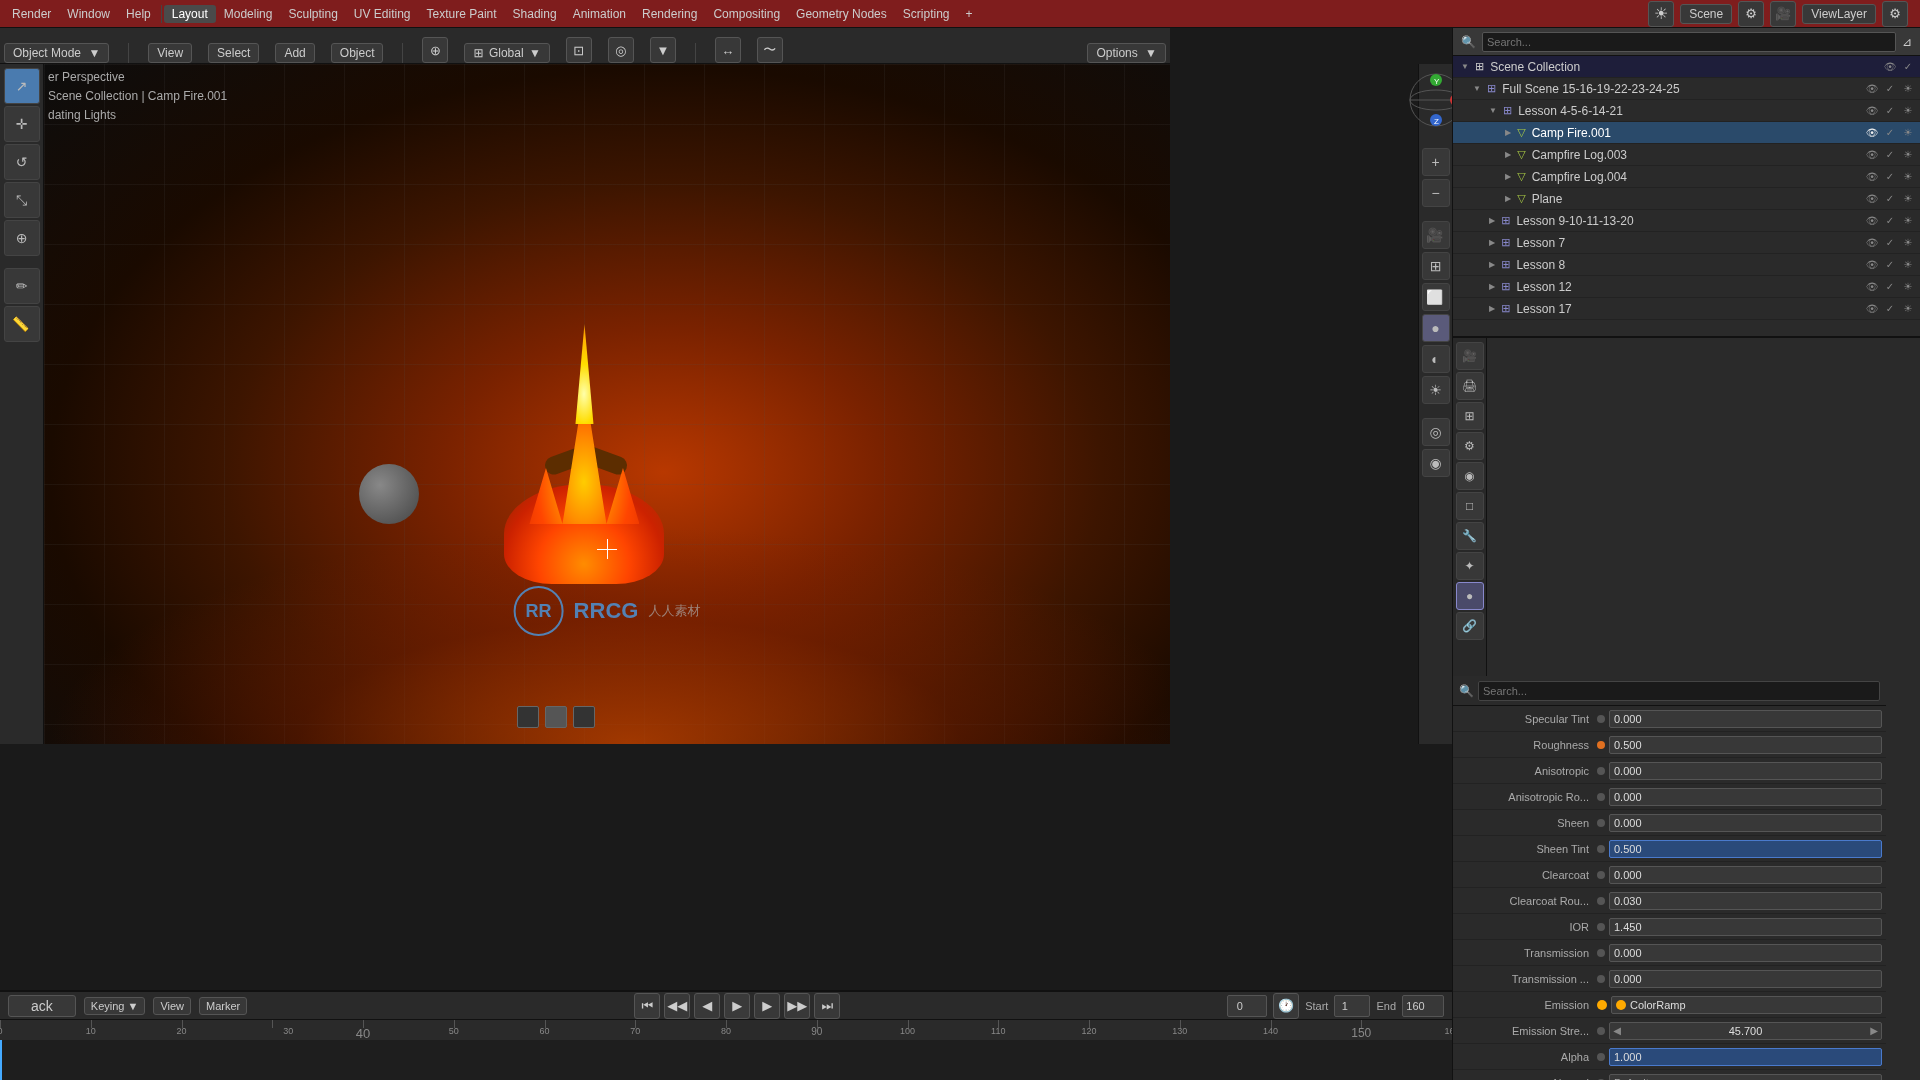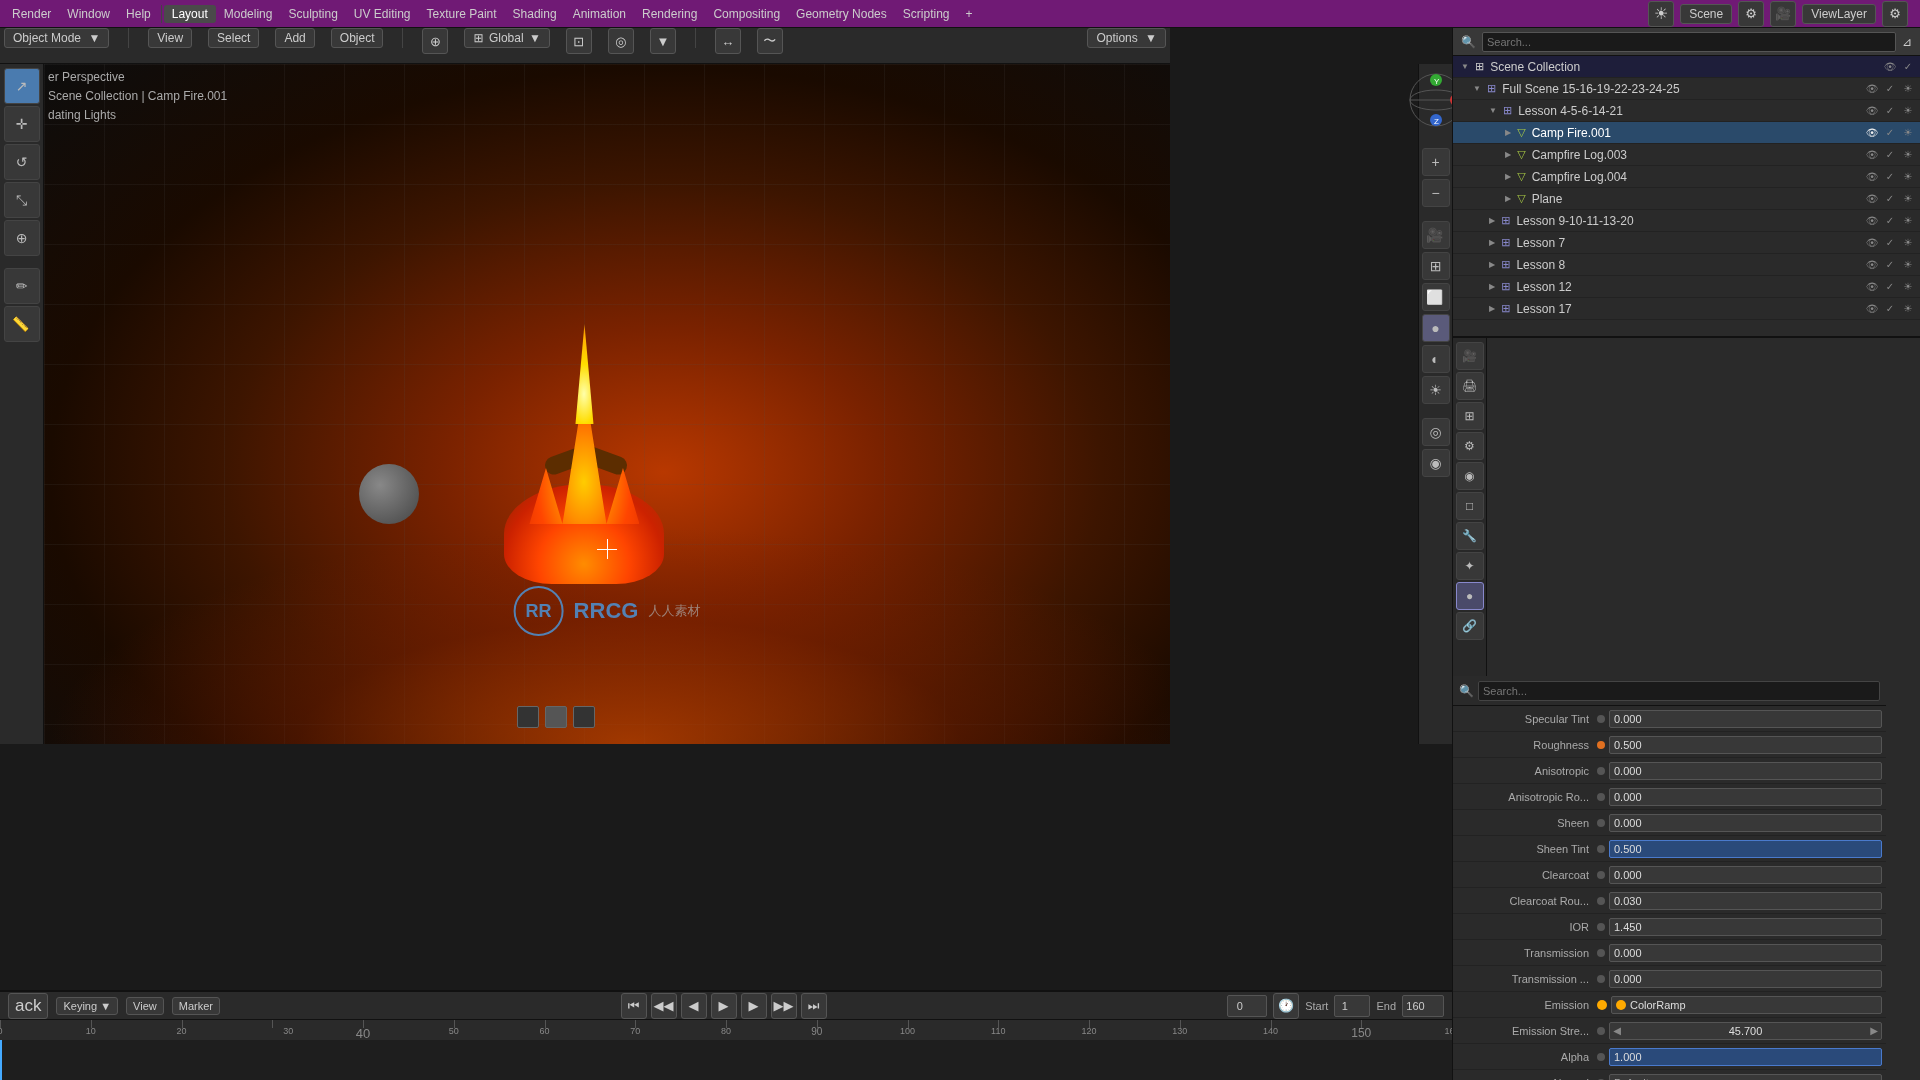--- a/index.html
+++ b/index.html
@@ -18,7 +18,7 @@
     #top-menu {
       width: 100%;
       height: 28px;
-      background: #701a75;
+      background: #7f1d1d;
       display: flex;
       align-items: center;
       padding: 0 4px;

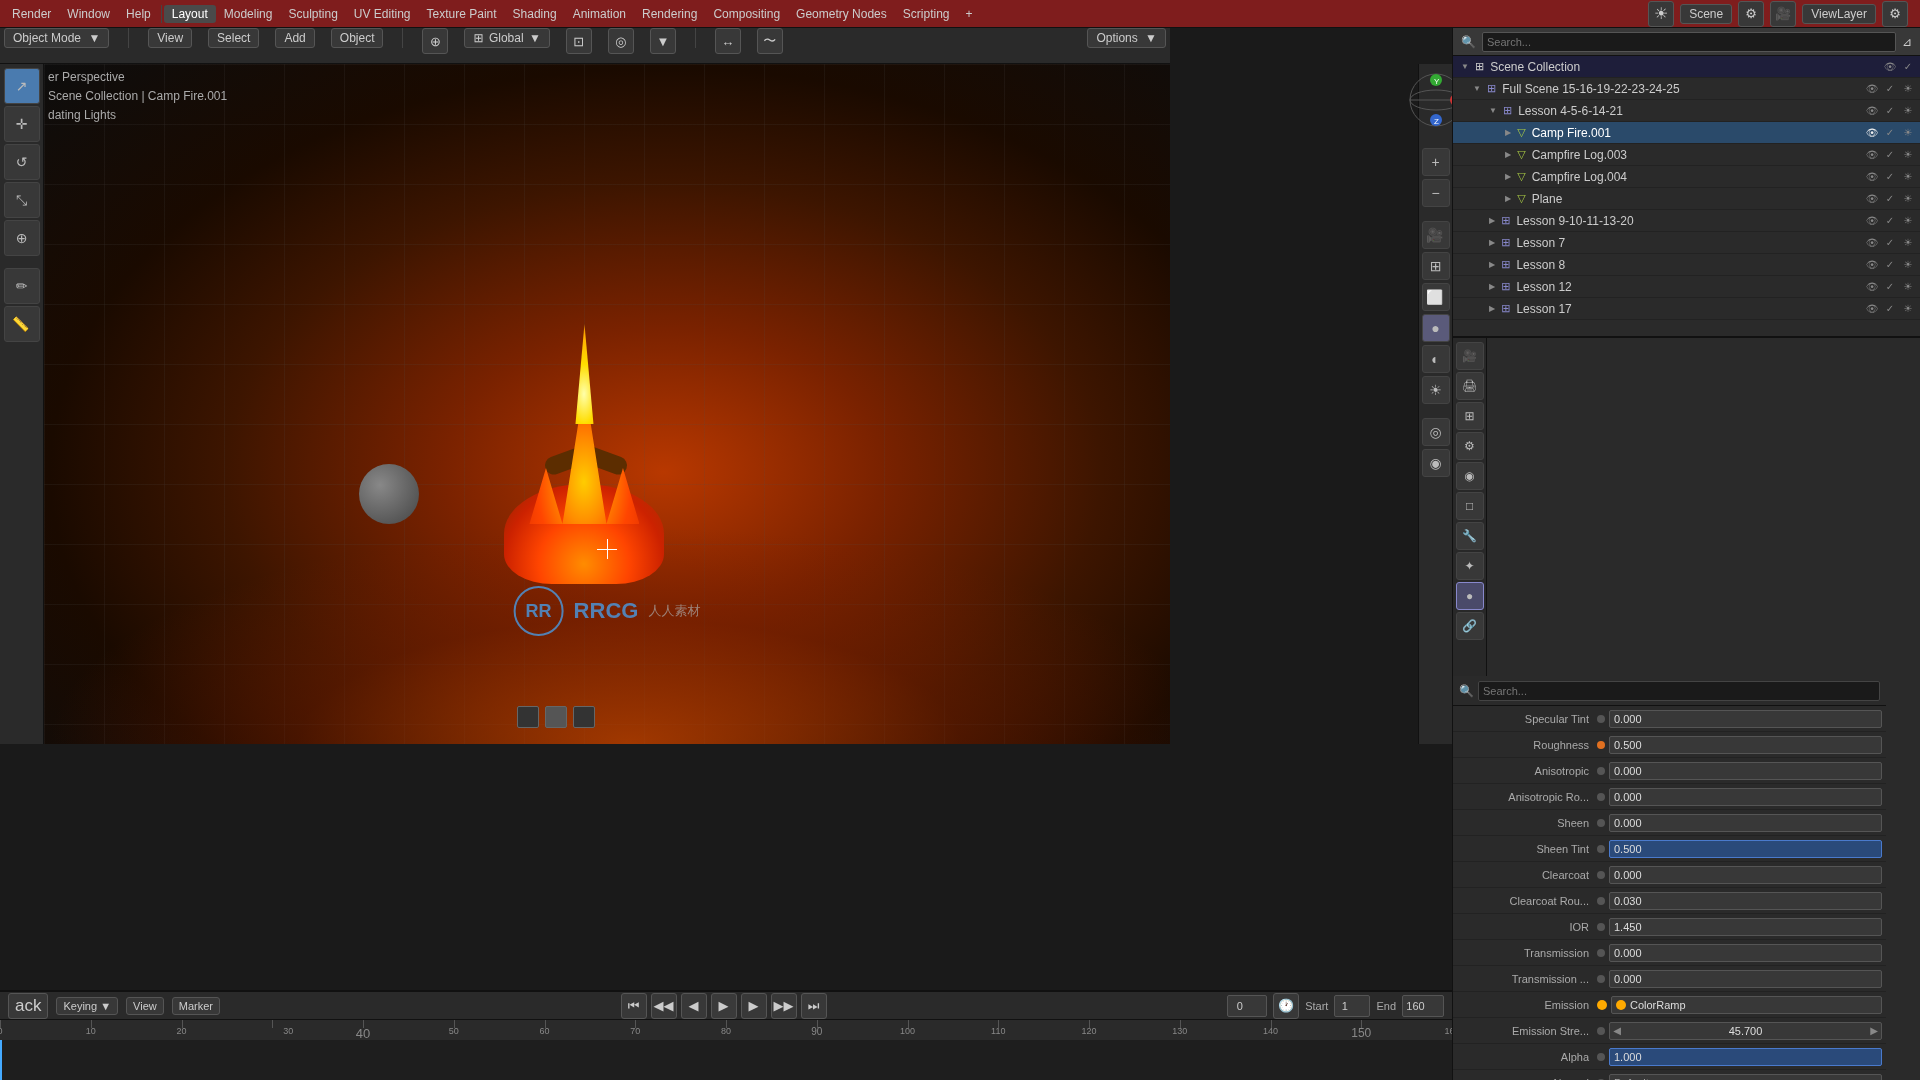--- a/index.html
+++ b/index.html
@@ -47,7 +47,7 @@
       height: 36px;
       background: #2a2a2a;
       display: flex;
-      align-items: flex-start;
+      align-items: flex-end;
       padding: 0 4px;
       border-bottom: 1px solid #111;
       gap: 16px;

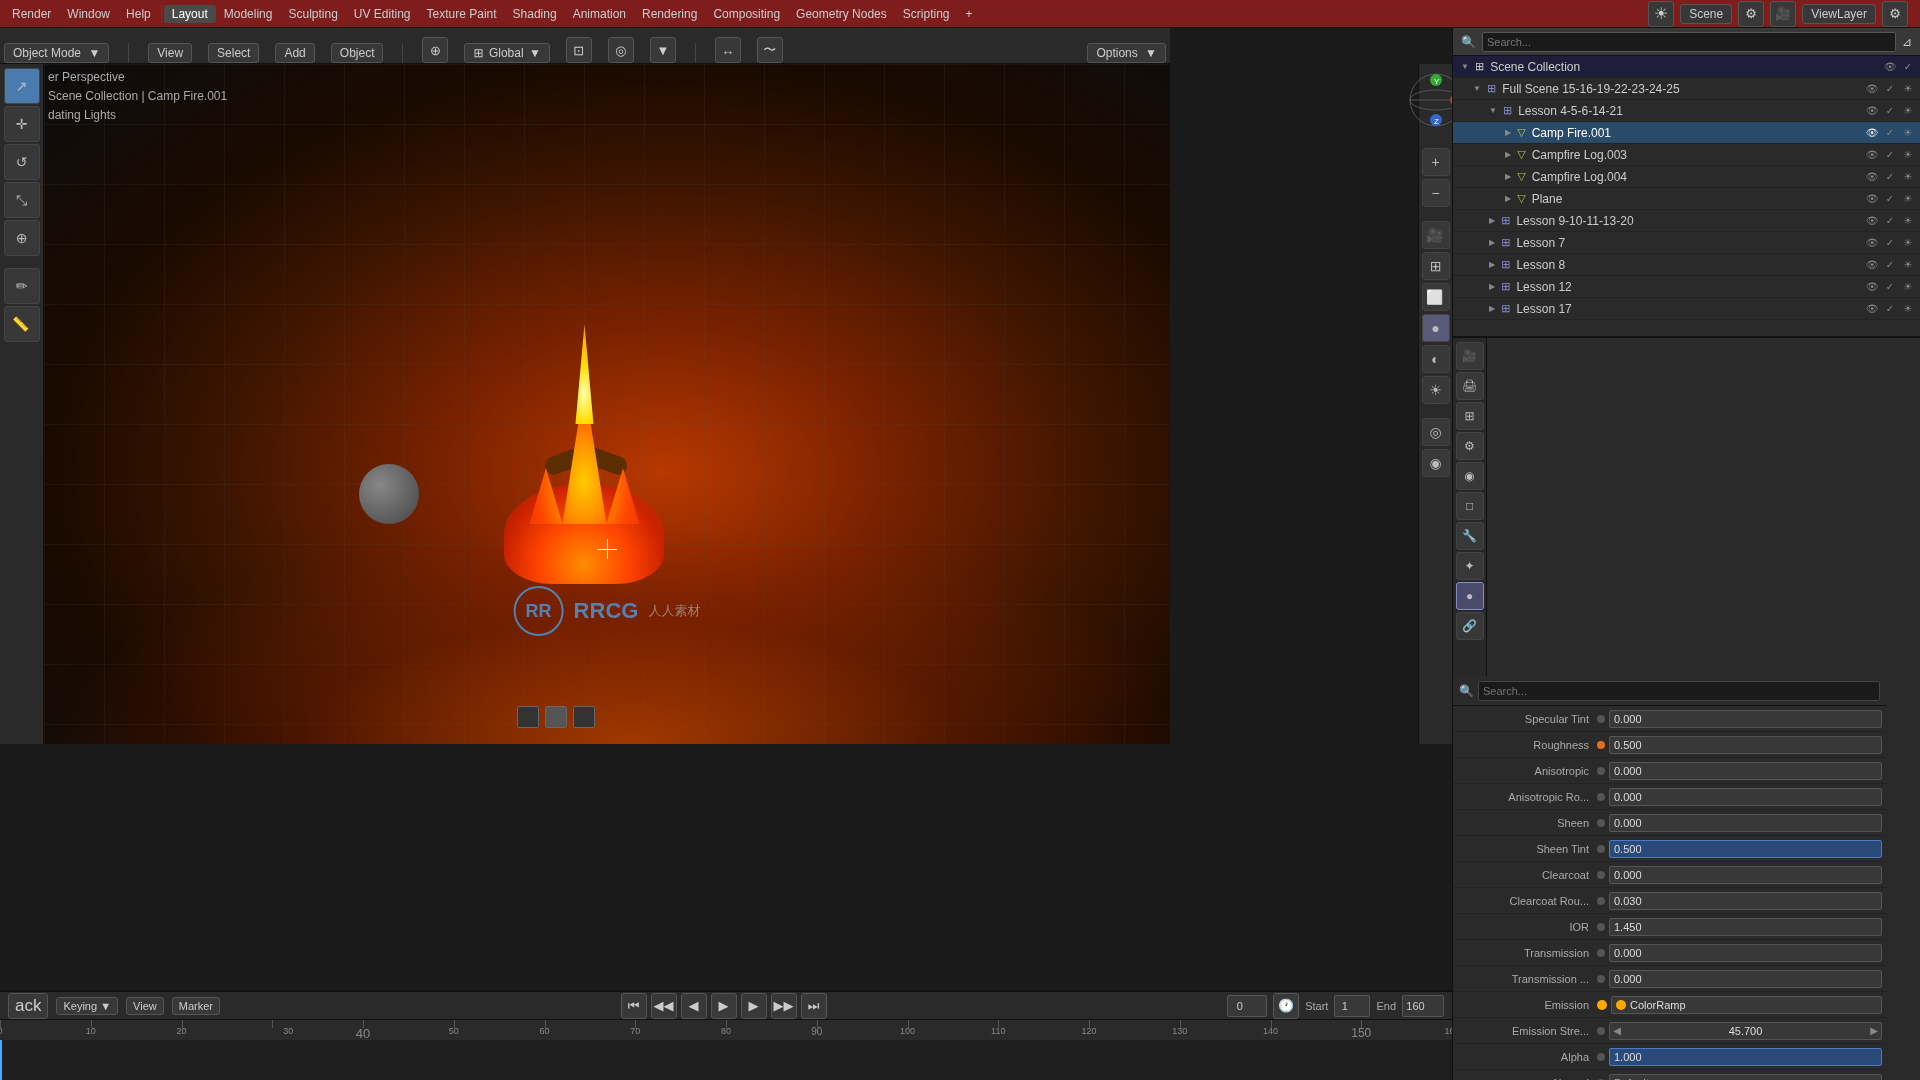--- a/index.html
+++ b/index.html
@@ -946,7 +946,7 @@
 <div id="timeline">
   <div id="timeline-header">
 
-    <div class="toolbar-btn" style="font-size:17px; padding:2px 6px;">ack</div>
+    <div class="toolbar-btn" style="font-size:14px; padding:2px 22px;">ack</div>
     <div class="toolbar-btn" style="font-size:11px; padding:2px 6px;">
       <span>Keying</span>
       <span>▼</span>

